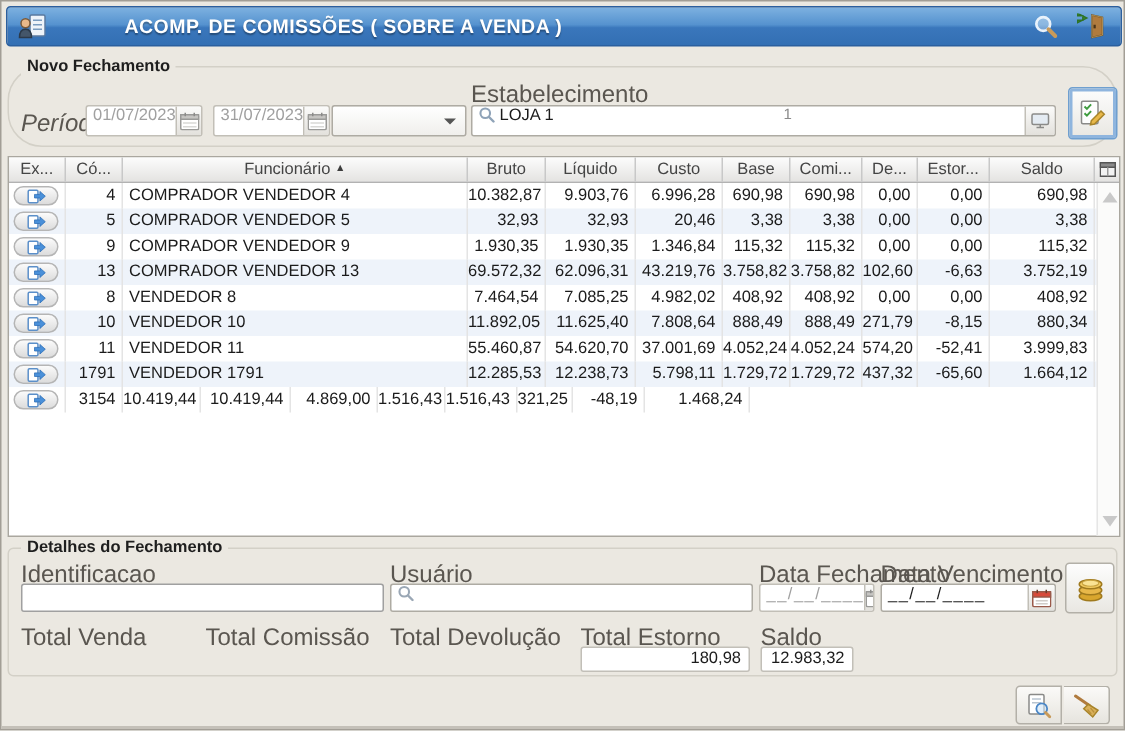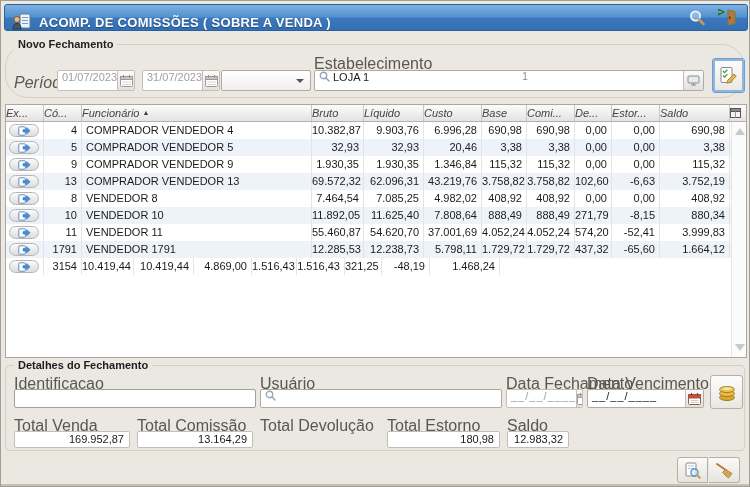--- a/index.html
+++ b/index.html
@@ -14,7 +14,7 @@
     position:absolute; left:3px; top:3px; width:744px; height:27px;
     border-radius:3px; border:1px solid #2b5f9e;
     background:linear-gradient(#7db1e0 0%, #5592cf 46%, #3a77bc 54%, #336fb3 100%);
-    display:flex; align-items:flex-end;
+    display:flex; align-items:center;gap:44px;
   }
   .titlebar .title {
     color:#fff; font-weight:bold; font-size:13px; margin-left:8px;

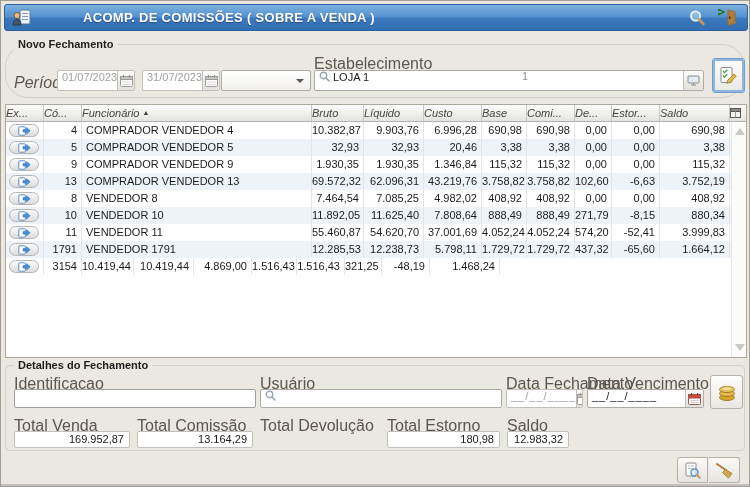--- a/index.html
+++ b/index.html
@@ -69,7 +69,7 @@
   .hcell {
     font-size:11px; color:#444; text-align:center; line-height:16px;
     border-right:1px solid #c8c8c8; overflow:hidden; white-space:nowrap; cursor:pointer;
-    display:flex; align-items:center; gap:3px;font-style:italic;
+    display:flex; align-items:center; justify-content:center; gap:3px;
   }
   .grid-row { display:flex; height:17px; background:#fff; cursor:default; }
   .grid-row.alt { background:#eef3fa; }

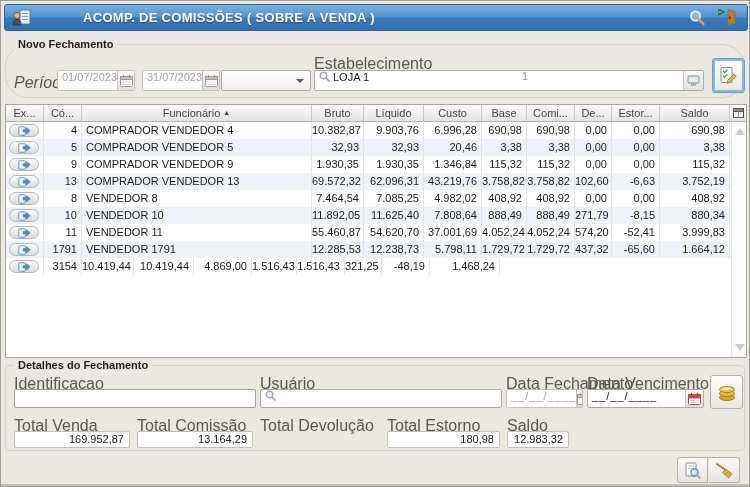--- a/index.html
+++ b/index.html
@@ -506,7 +506,6 @@
     <span class="lbl" style="left:381px; top:51px;">Total Estorno</span>
     <span class="lbl" style="left:501px; top:51px;">Saldo</span>
 
-    <div class="total-field" style="left:8px; top:65px; width:116px;">169.952,87</div>
     <div class="total-field" style="left:131px; top:65px; width:116px;">13.164,29</div>
     <div class="total-field" style="left:381px; top:65px; width:113px;">180,98</div>
     <div class="total-field" style="left:501px; top:65px; width:62px;">12.983,32</div>

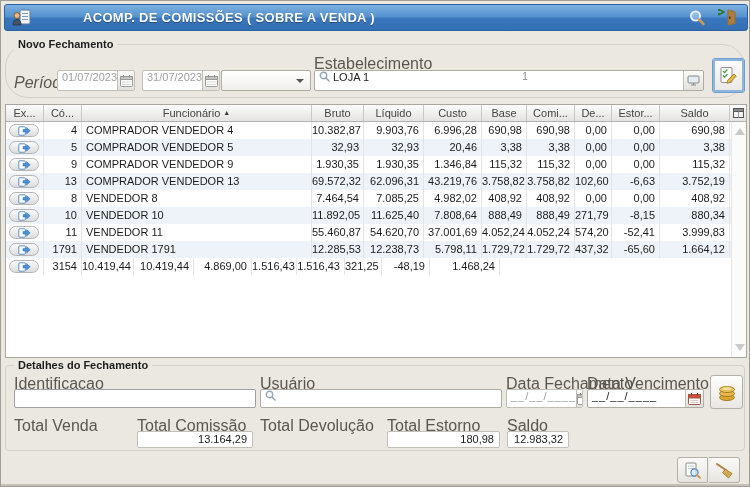--- a/index.html
+++ b/index.html
@@ -506,7 +506,6 @@
     <span class="lbl" style="left:381px; top:51px;">Total Estorno</span>
     <span class="lbl" style="left:501px; top:51px;">Saldo</span>
 
-    <div class="total-field" style="left:131px; top:65px; width:116px;">13.164,29</div>
     <div class="total-field" style="left:381px; top:65px; width:113px;">180,98</div>
     <div class="total-field" style="left:501px; top:65px; width:62px;">12.983,32</div>
   </div>

